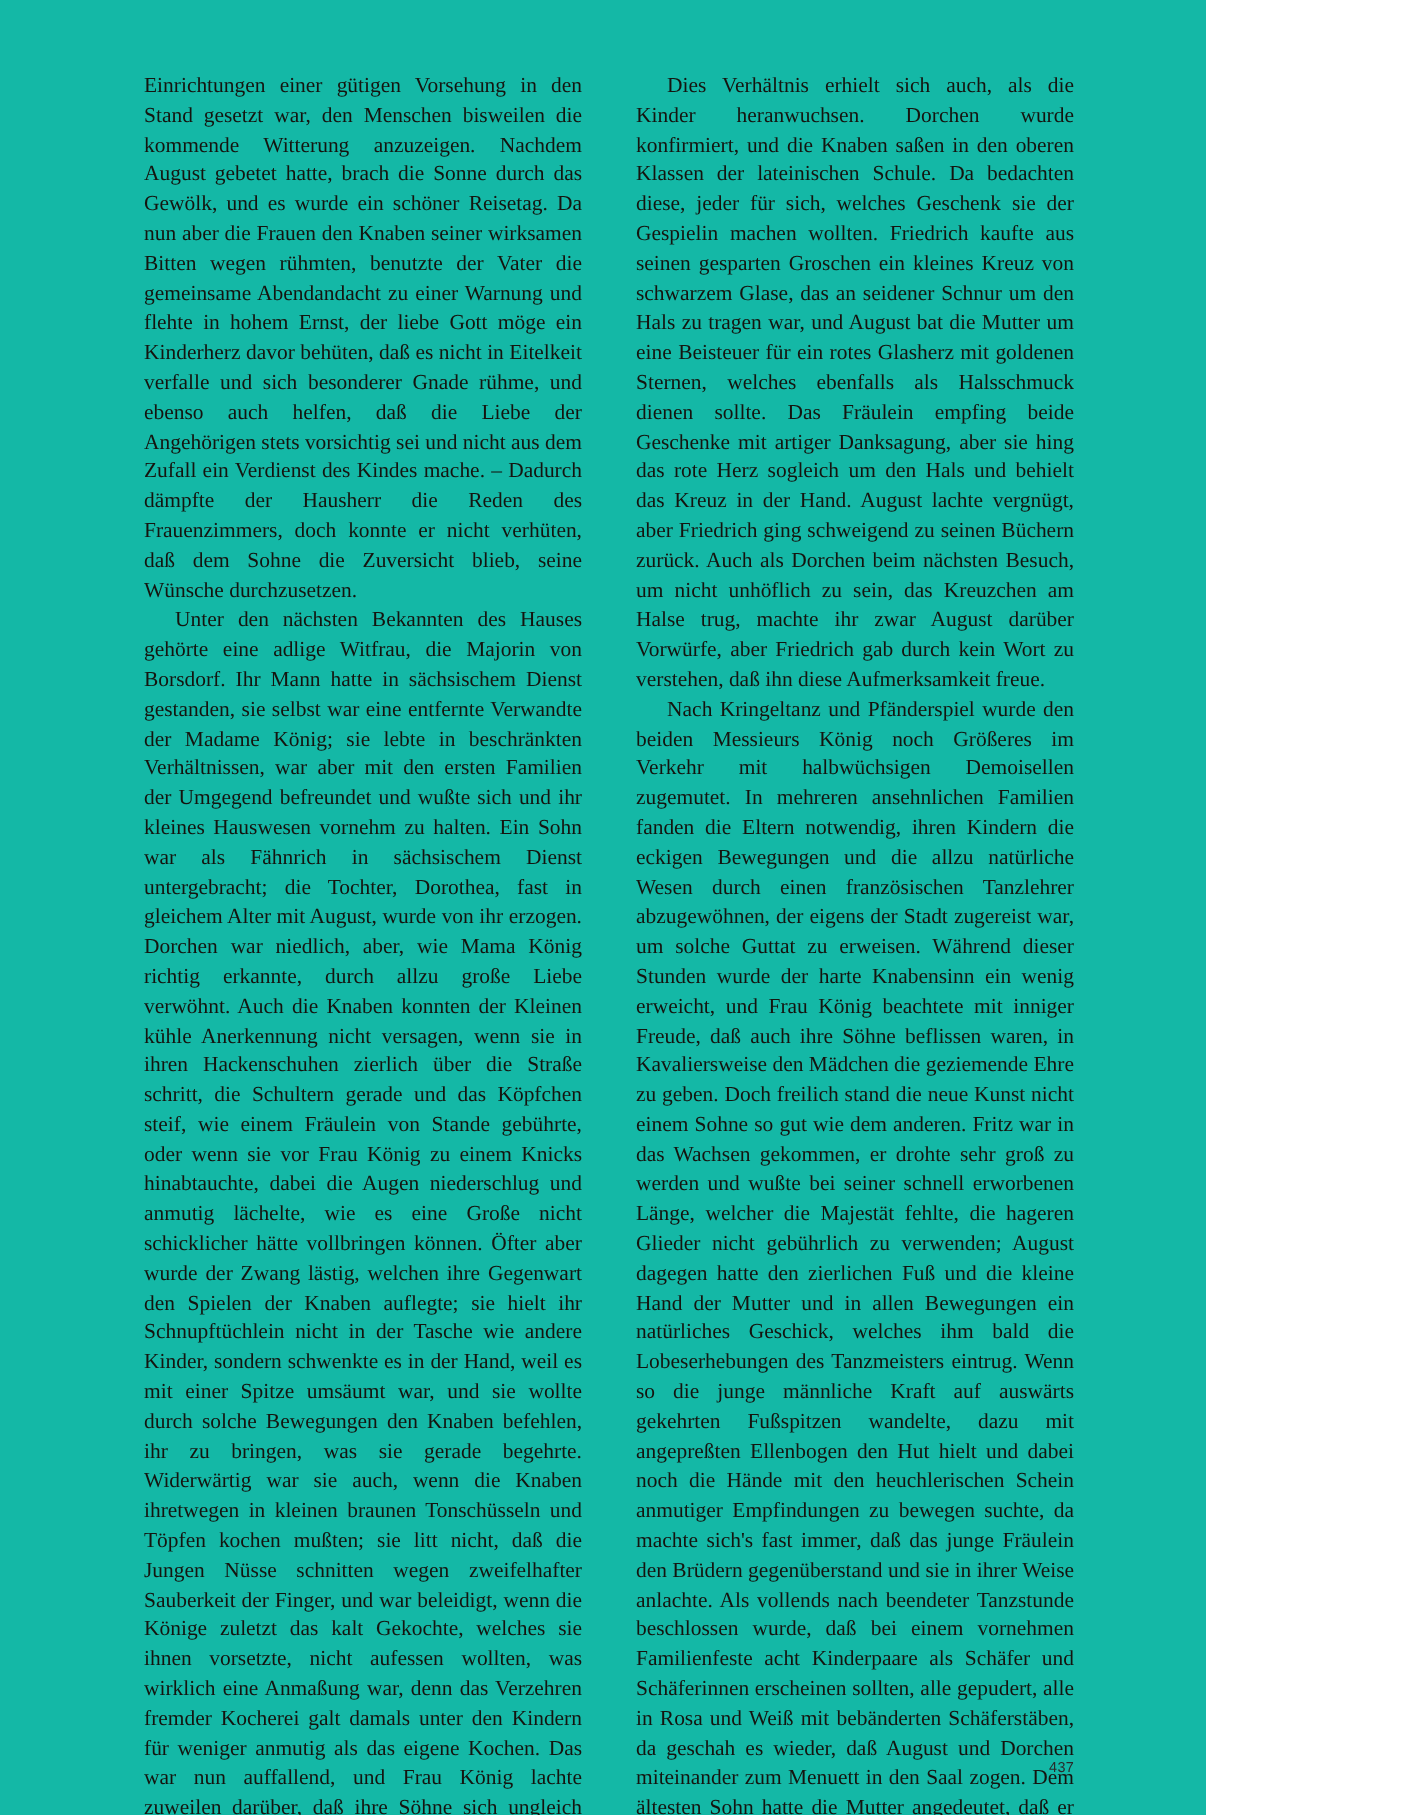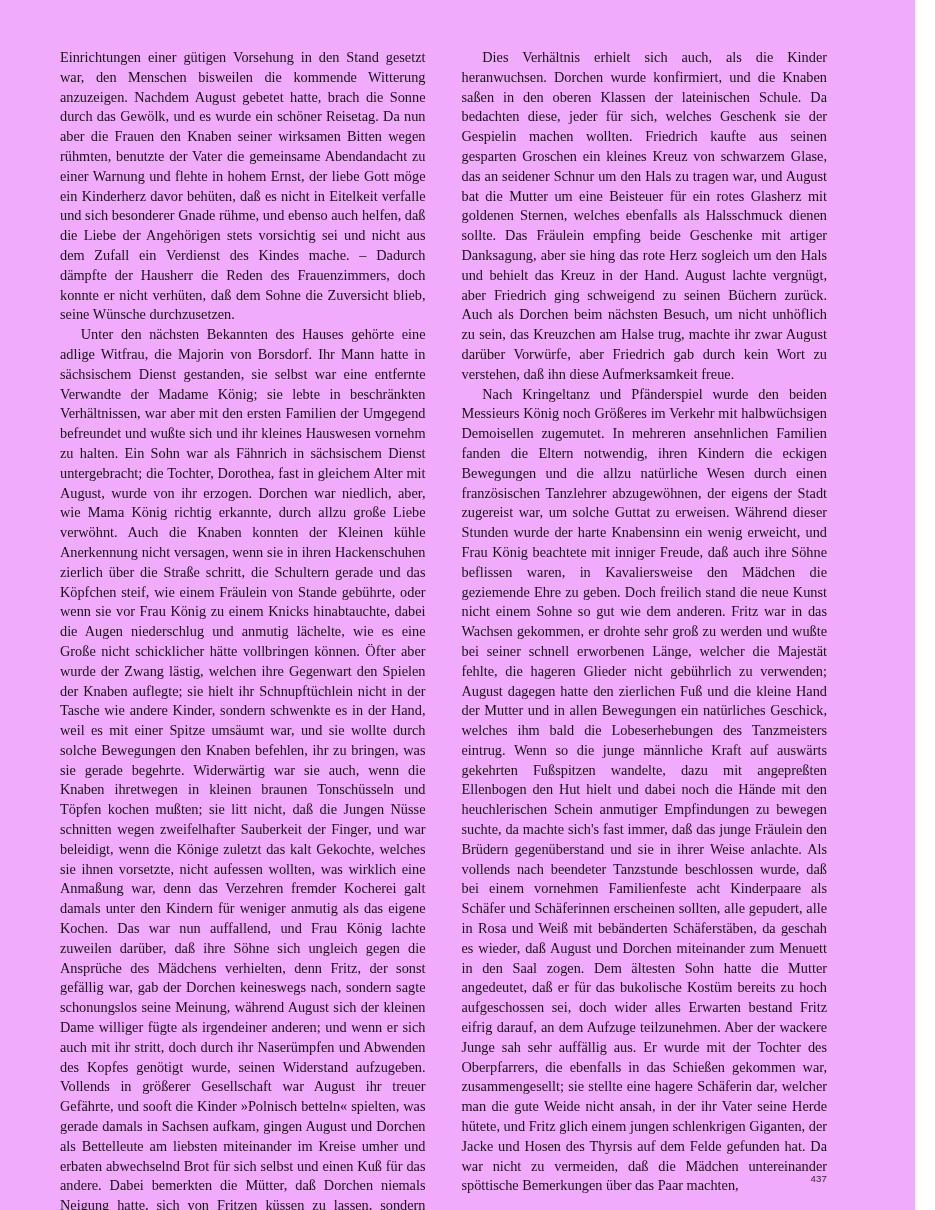--- a/index.html
+++ b/index.html
@@ -15,11 +15,11 @@
   }
   .page {
     position: relative;
-    width: 915px;
+    width: 804px;
     height: 1210px;
     box-sizing: border-box;
-    padding: 48px 88px 40px 60px;
-    background: #f0abfc;
+    padding: 48px 88px 40px 96px;
+    background: #14b8a6;
   }
   .columns {
     display: flex;

